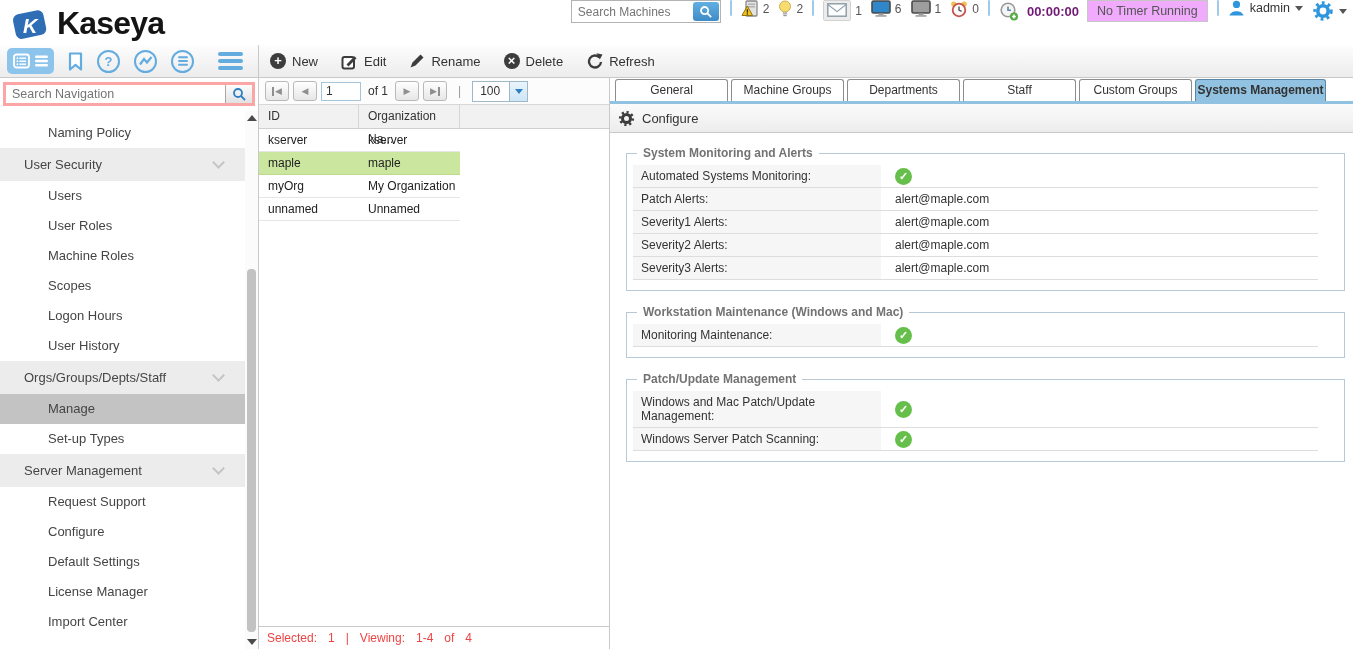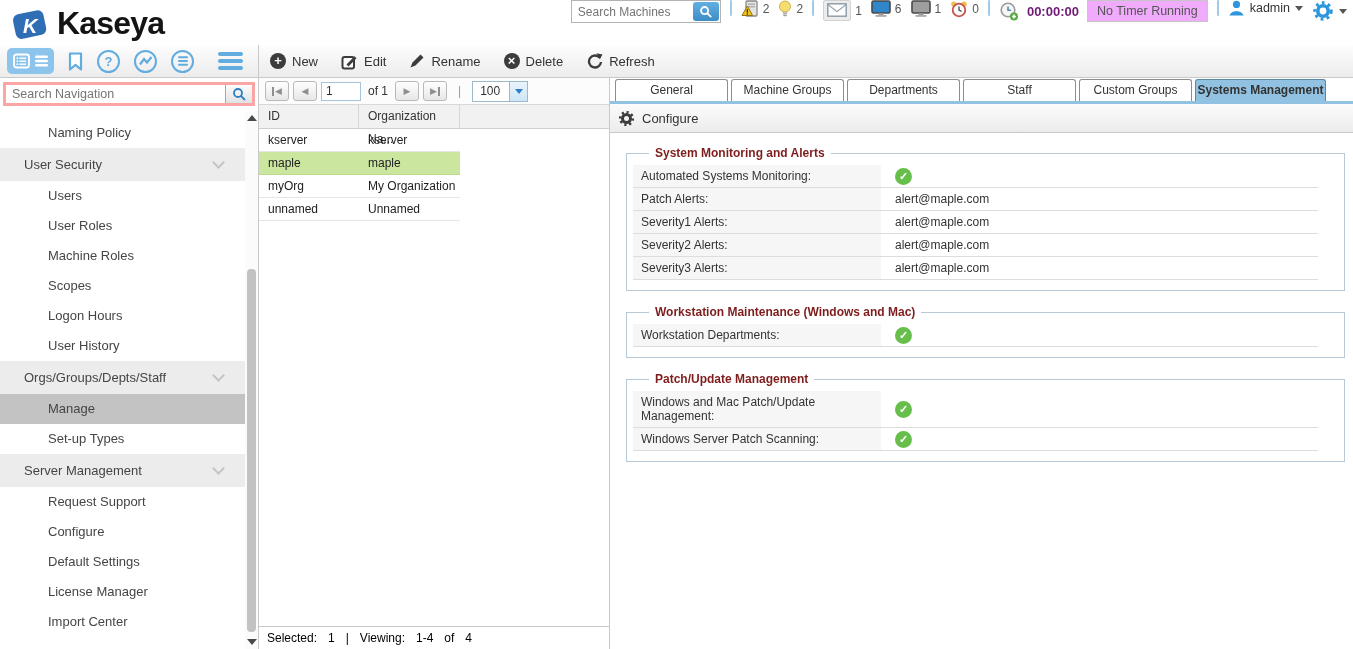--- a/index.html
+++ b/index.html
@@ -78,7 +78,7 @@
   .config-bar { height:29px; background:linear-gradient(#fbfbfb,#ececec); border-bottom:1px solid #c9c9c9; display:flex; align-items:center; gap:7px; padding-left:8px; font-size:13px; color:#333; }
   .content { padding:13px 8px 0 16px; }
   fieldset { border:1px solid #b7c9d6; margin:0 0 14px 0; padding:5px 0 10px 6px; }
-  legend { font-size:12px; font-weight:bold; color:#7f1d1d; padding:0 6px; margin-left:16px; }
+  legend { font-size:12px; font-weight:bold; color:#737373; padding:0 6px; margin-left:4px; }
   .drow { display:flex; align-items:stretch; border-bottom:1px solid #ddd; min-height:23px; margin-right:26px; }
   .drow-label { width:248px; background:#f6f6f6; padding:4px 8px; font-size:12px; color:#333; display:flex; align-items:center; }
   .drow-value { padding-left:14px; font-size:12px; color:#333; display:flex; align-items:center; }

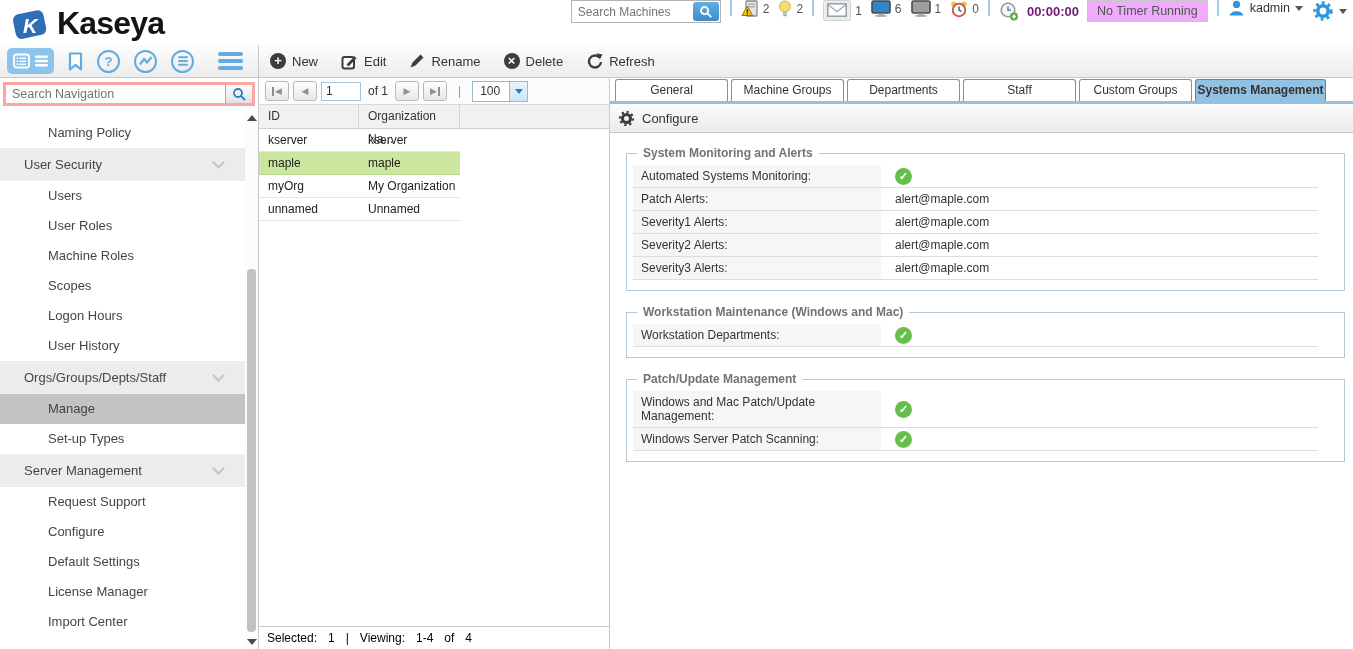--- a/index.html
+++ b/index.html
@@ -414,7 +414,7 @@
     <fieldset>
       <legend>Workstation Maintenance (Windows and Mac)</legend>
       <div class="drow">
-        <div class="drow-label">Workstation Departments:</div>
+        <div class="drow-label">Monitoring Maintenance:</div>
         <div class="drow-value">
             <span class="check-badge">✓</span>
           </div>

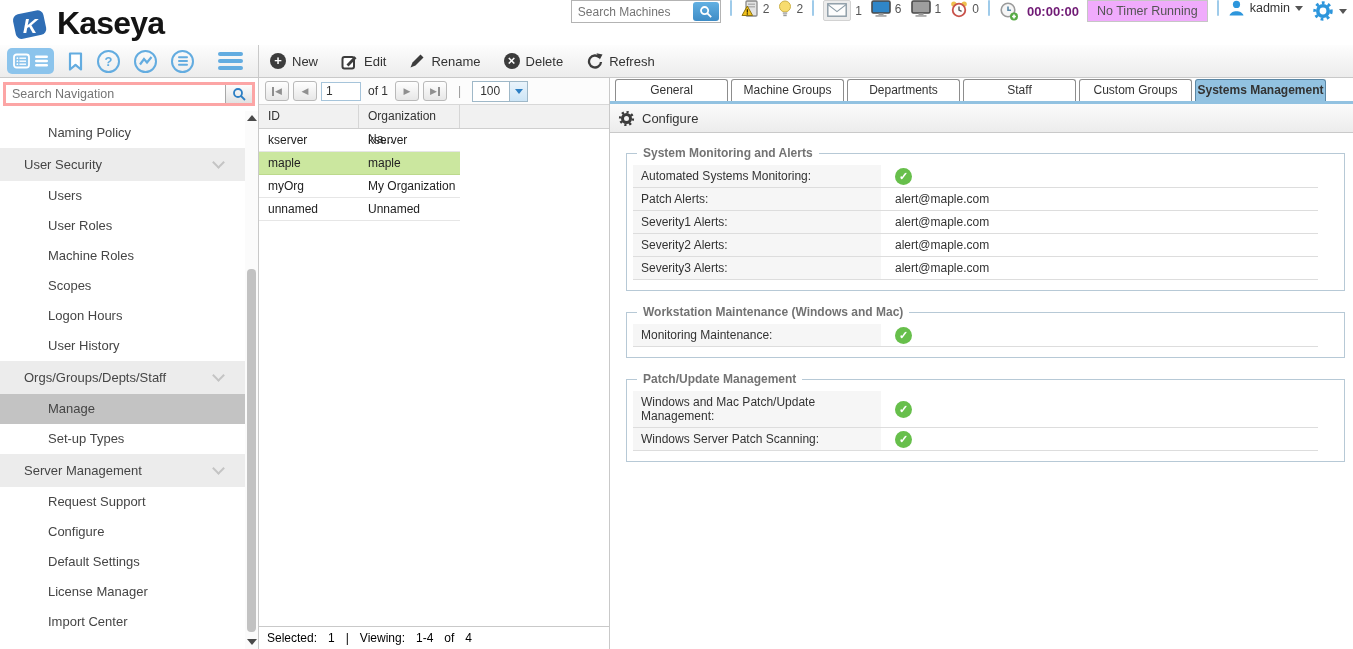--- a/index.html
+++ b/index.html
@@ -68,7 +68,7 @@
   .trow.selected { background:#cbe79f; border-bottom-color:#bcd98c; }
   .td { line-height:22px; padding-left:9px; }
   .td-id { width:100px; } .td-org { width:101px; }
-  .status-bar { position:absolute; left:0; right:0; bottom:0; height:23px; border-top:1px solid #c9c9c9; background:#fff; display:flex; align-items:center; font-size:12px; color:#000000; padding-left:8px; gap:11px; }
+  .status-bar { position:absolute; left:0; right:0; bottom:0; height:23px; border-top:1px solid #c9c9c9; background:#fff; display:flex; align-items:center; font-size:12px; color:#ef4444; padding-left:8px; gap:11px; }
   
   .detail { position:absolute; top:78px; left:610px; width:743px; height:571px; background:#fff; }
   .tabs { display:flex; gap:3px; padding:1px 0 0 5px; }

